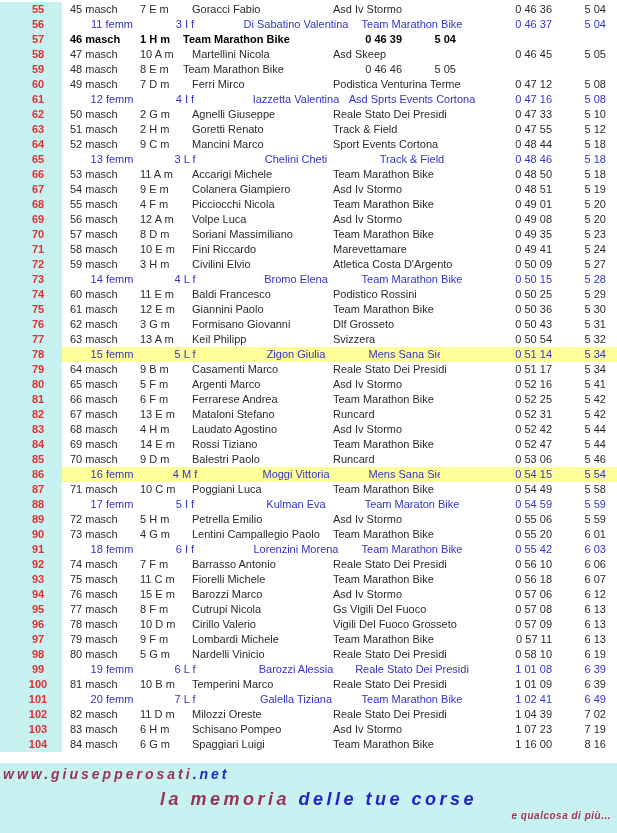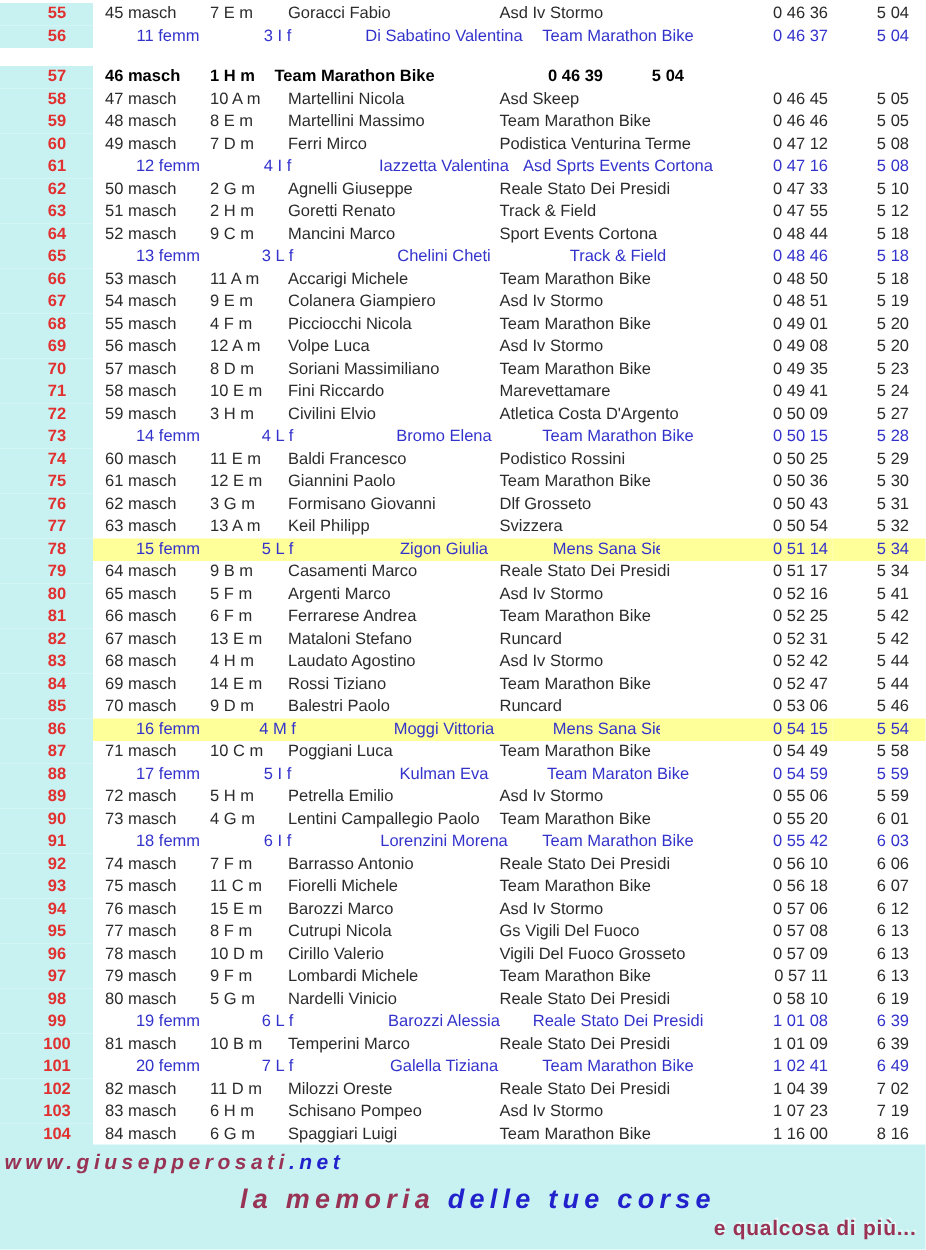--- a/index.html
+++ b/index.html
@@ -41,7 +41,7 @@
   .row.femm .c.team   { width:56px;  padding-left:0; justify-content:center; }
   .row.femm .c.time   { width:115px; }
 
-  .row.bold { font-weight:bold; color:#000000;margin-top:12px; }
+  .row.bold { font-weight:bold; color:#000000; }
 
   .row.hl .c:not(.pos) { background:var(--hl-yellow); }
 

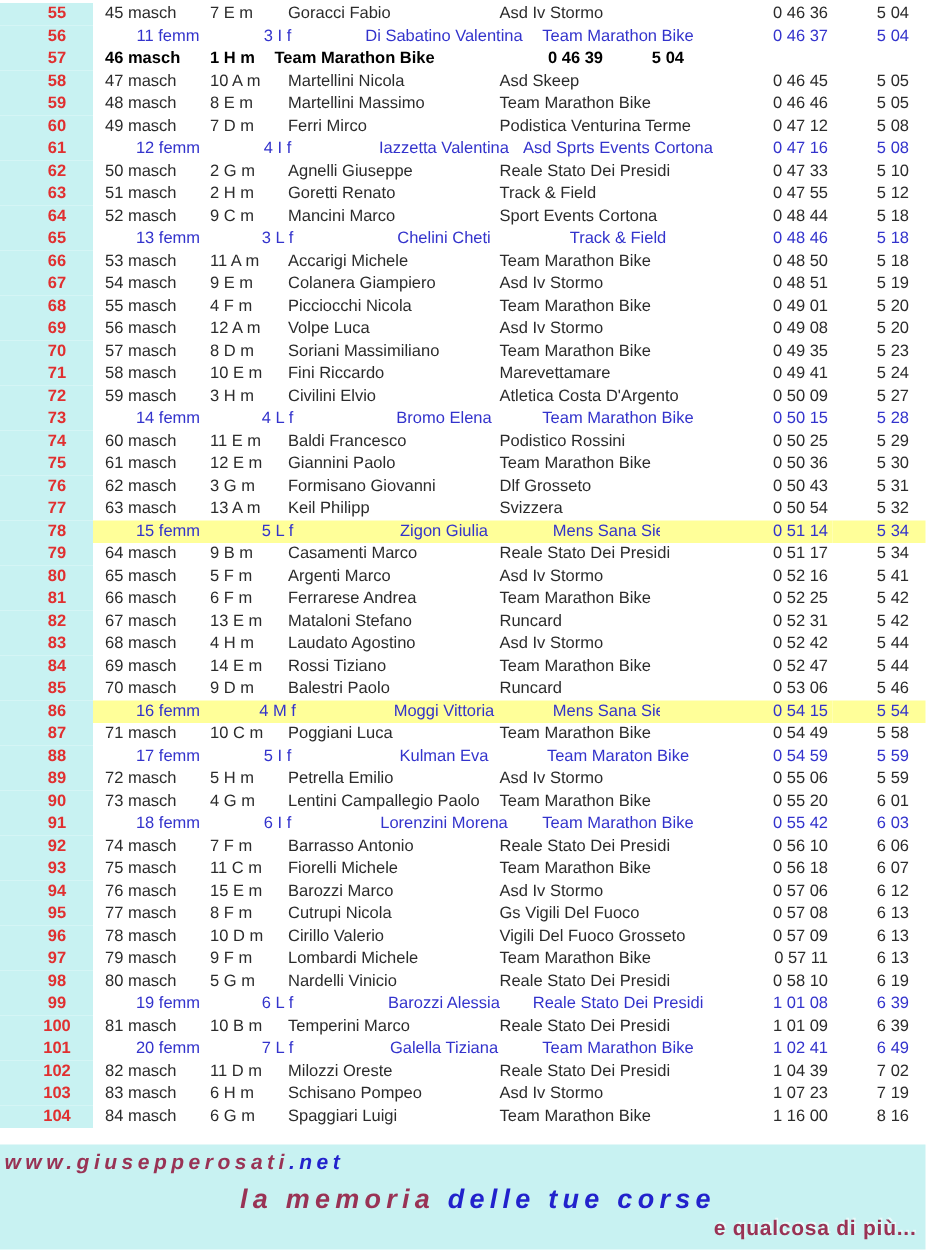--- a/index.html
+++ b/index.html
@@ -118,7 +118,6 @@
       <div class="c pos">59</div>
       <div class="c catpos">48 masch</div>
       <div class="c cat">8 E m</div>
-      <div class="c name">Martellini Massimo</div>
       <div class="c team">Team Marathon Bike</div>
       <div class="c time">0 46 46</div>
       <div class="c pace">5 05</div>

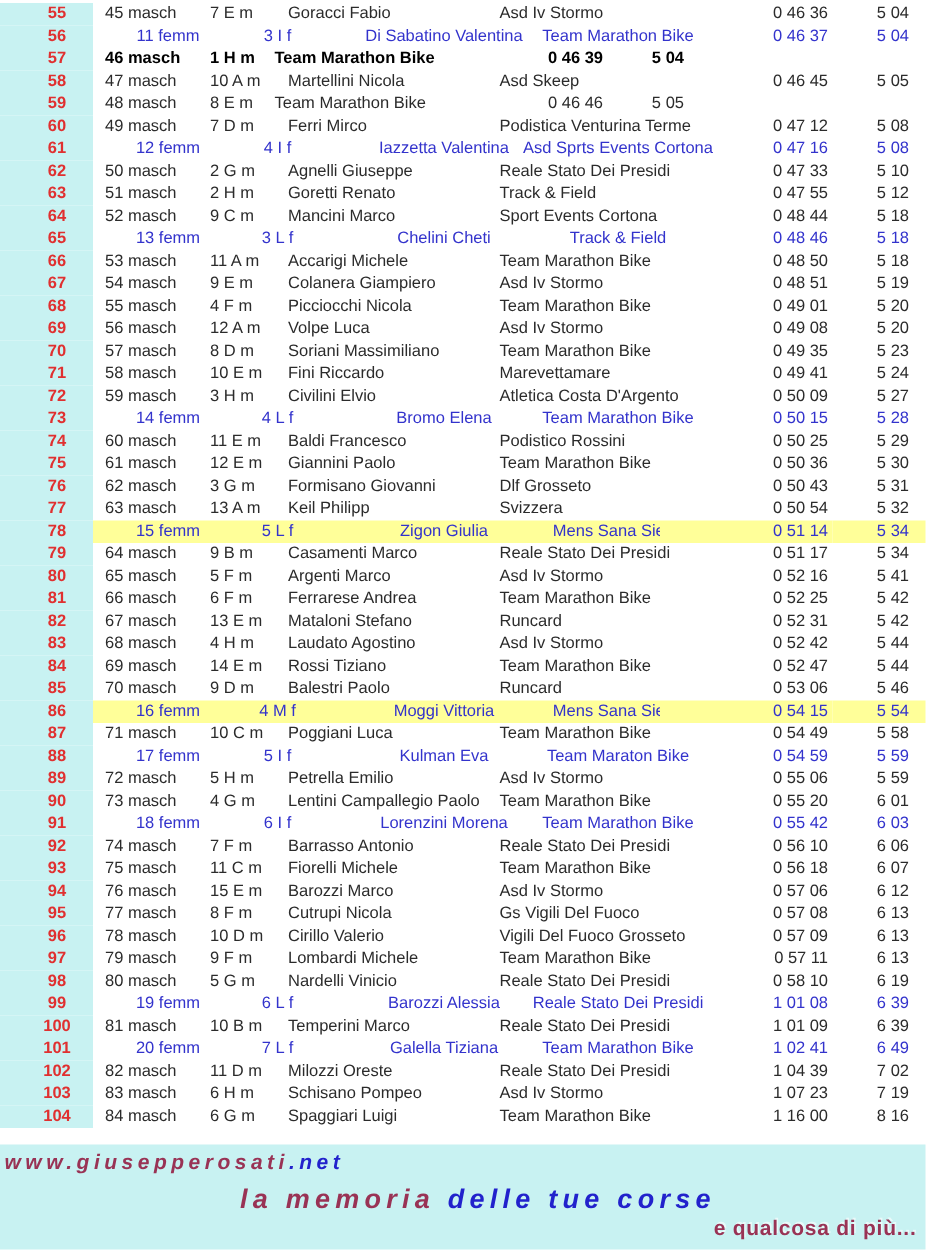--- a/index.html
+++ b/index.html
@@ -64,7 +64,7 @@
   .footer .f2 .rest { color:var(--footer-blue); }
   .footer .f3 {
     position:absolute; right:6px; top:47px;
-    font-size:14px; font-weight:bold;
+    font-size:10px; font-style:italic; font-weight:bold;
     letter-spacing:0.5px; color:var(--footer-maroon);
     text-shadow:1px -1px 0 rgba(255,255,255,0.6);
   }

